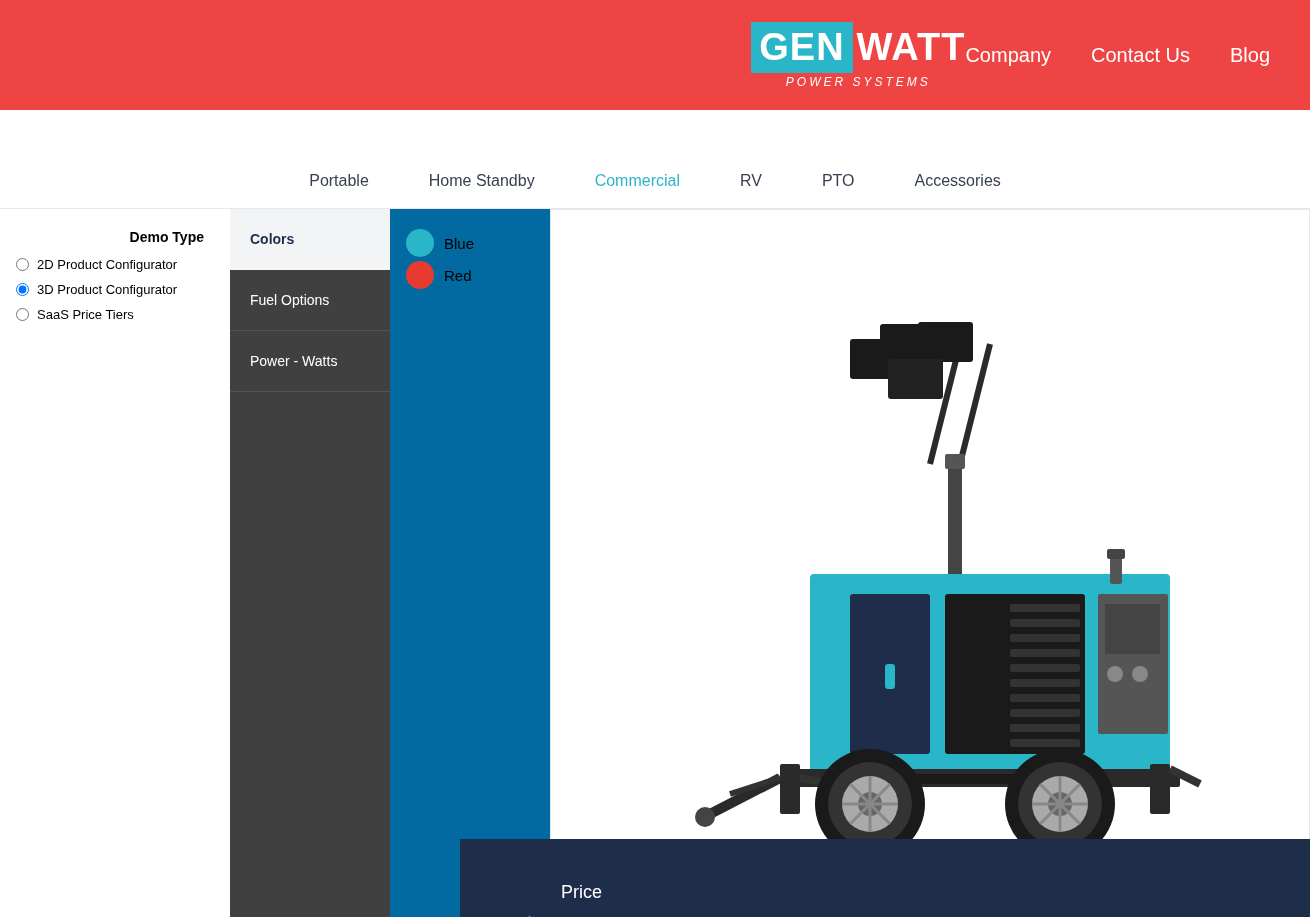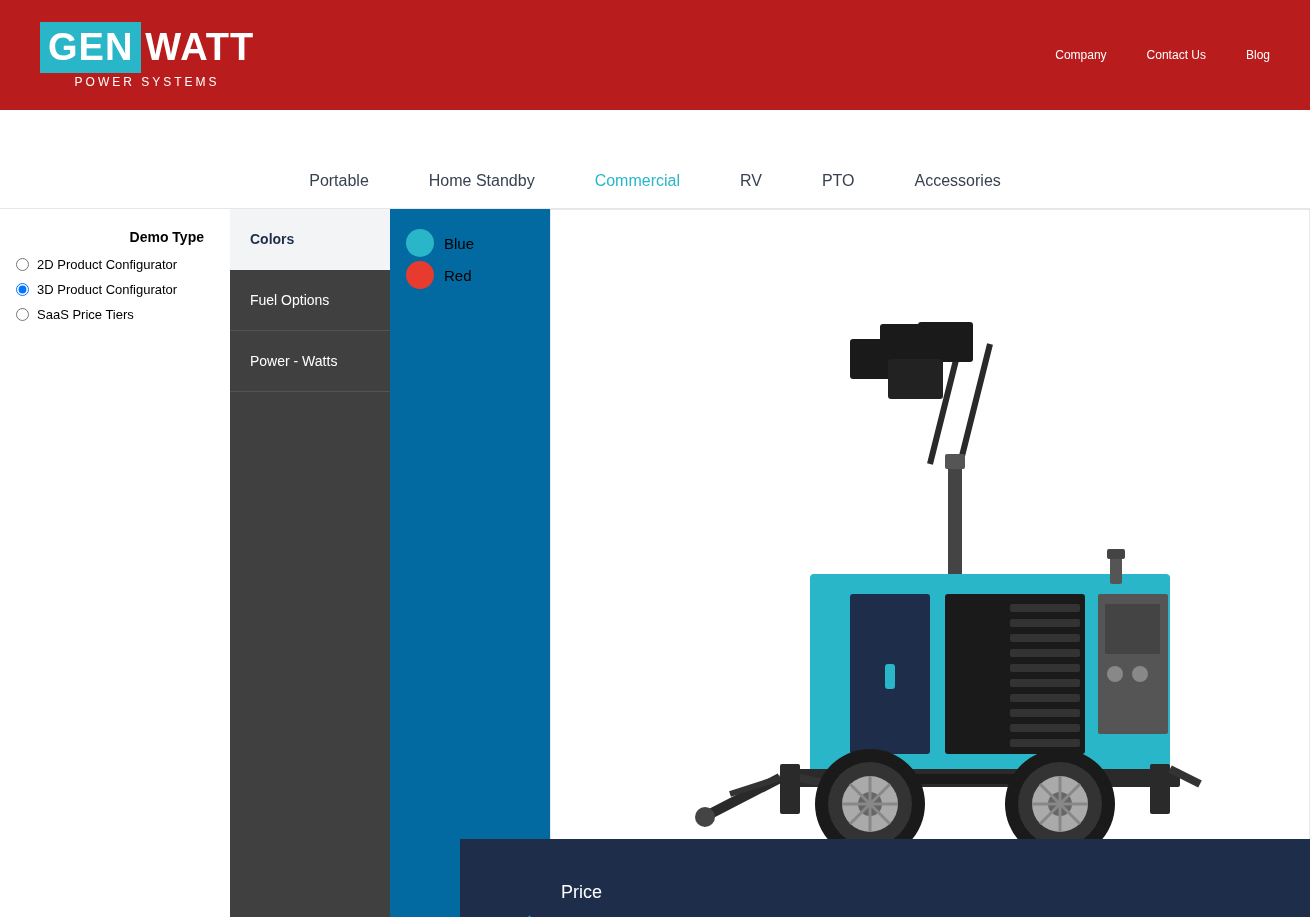--- a/index.html
+++ b/index.html
@@ -7,10 +7,10 @@
 
     
     .header {
-      background: #b91c1c;
-      display: flex;
-      align-items: center;
-      justify-content: space-between;
+      background: #ef4444;
+      display: flex;
+      align-items: center;
+      justify-content: flex-end;
       padding: 0 40px;
       height: 110px;
     }

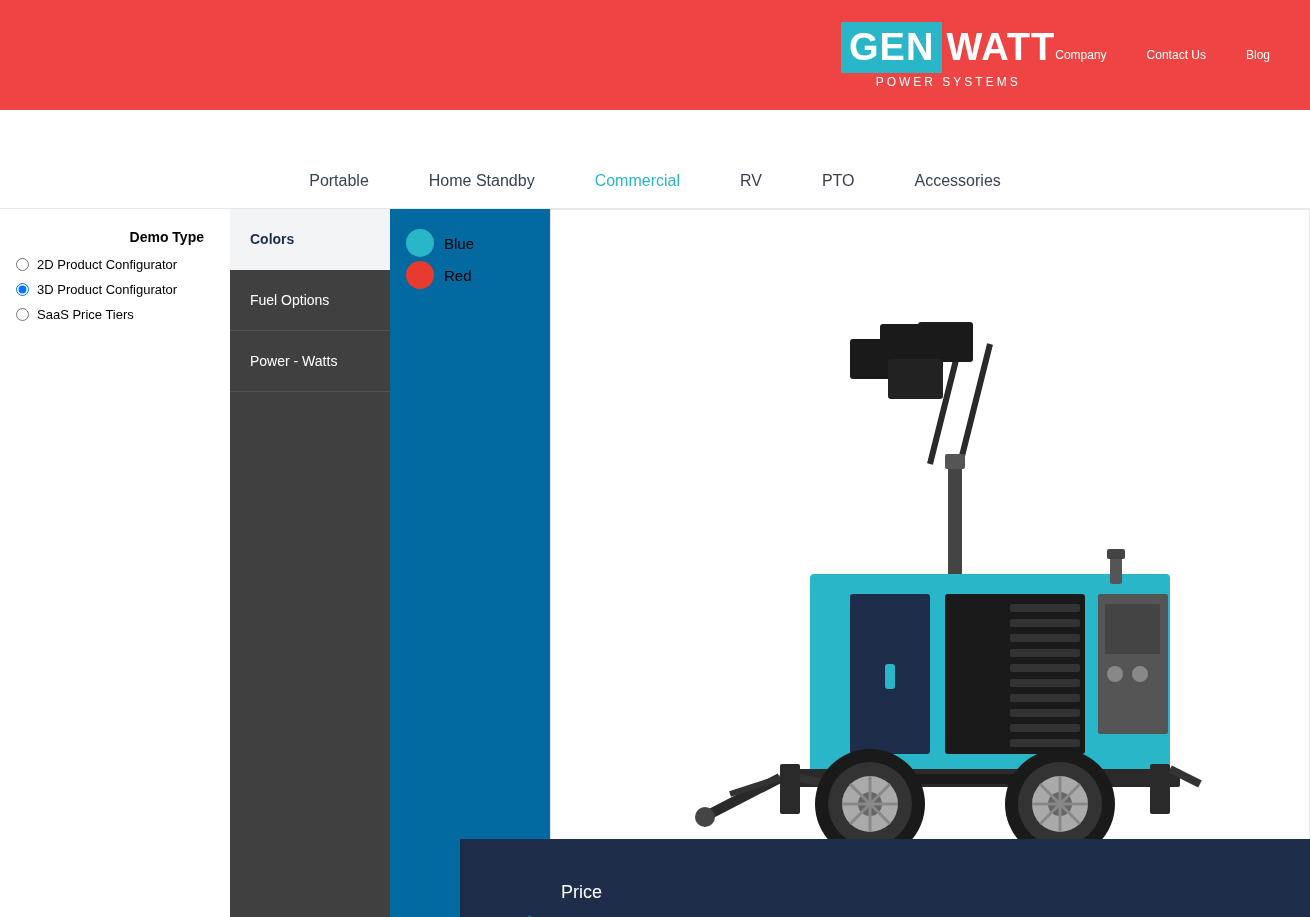--- a/index.html
+++ b/index.html
@@ -51,7 +51,7 @@
     .header-nav a {
       color: #fff;
       text-decoration: none;
-      font-size: 12px;
+      font-size: 20px;
     }
 
     

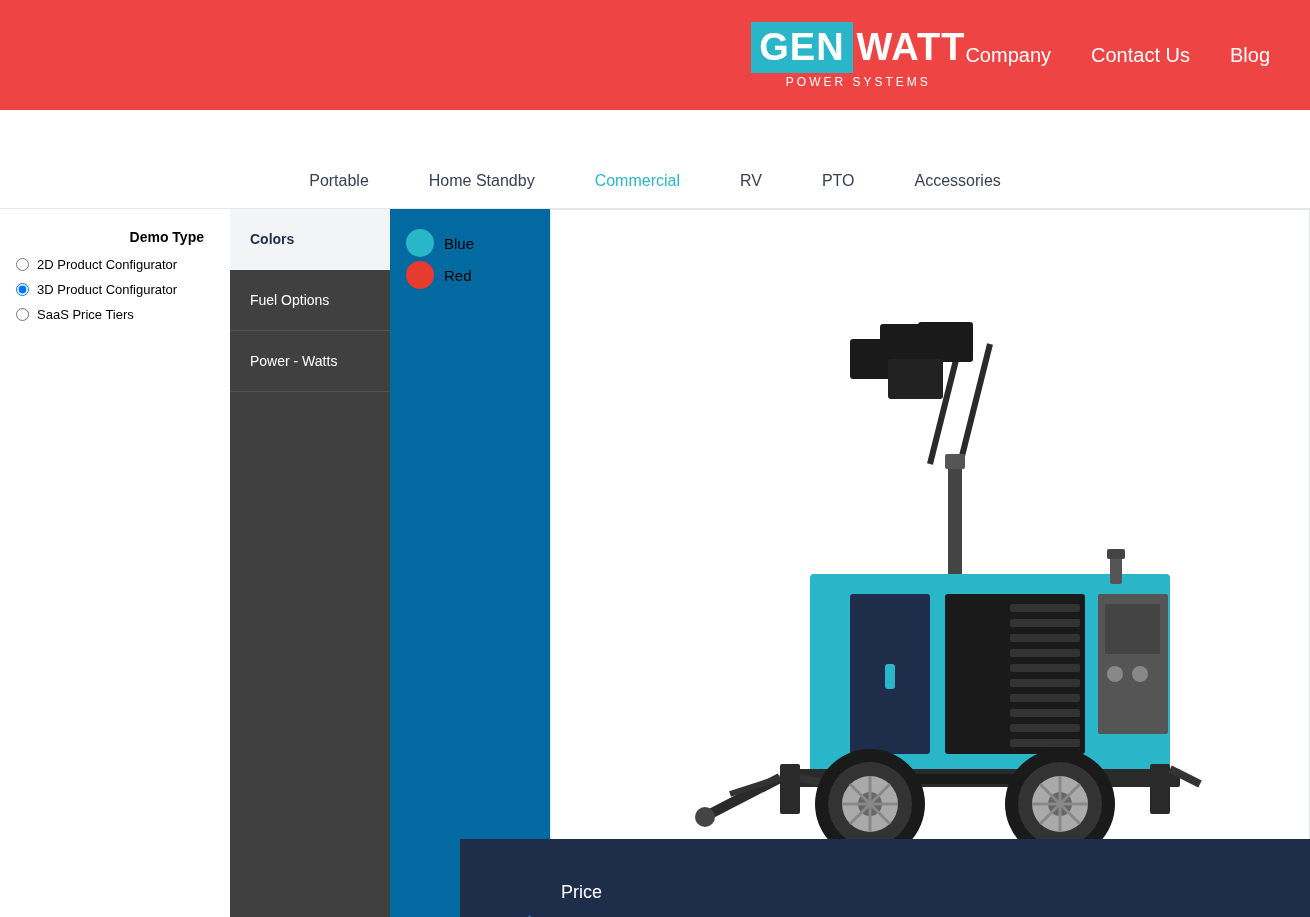--- a/index.html
+++ b/index.html
@@ -43,6 +43,7 @@
       font-size: 12px;
       letter-spacing: 3px;
       margin-top: 2px;
+      font-style: italic;
     }
     .header-nav {
       display: flex;

